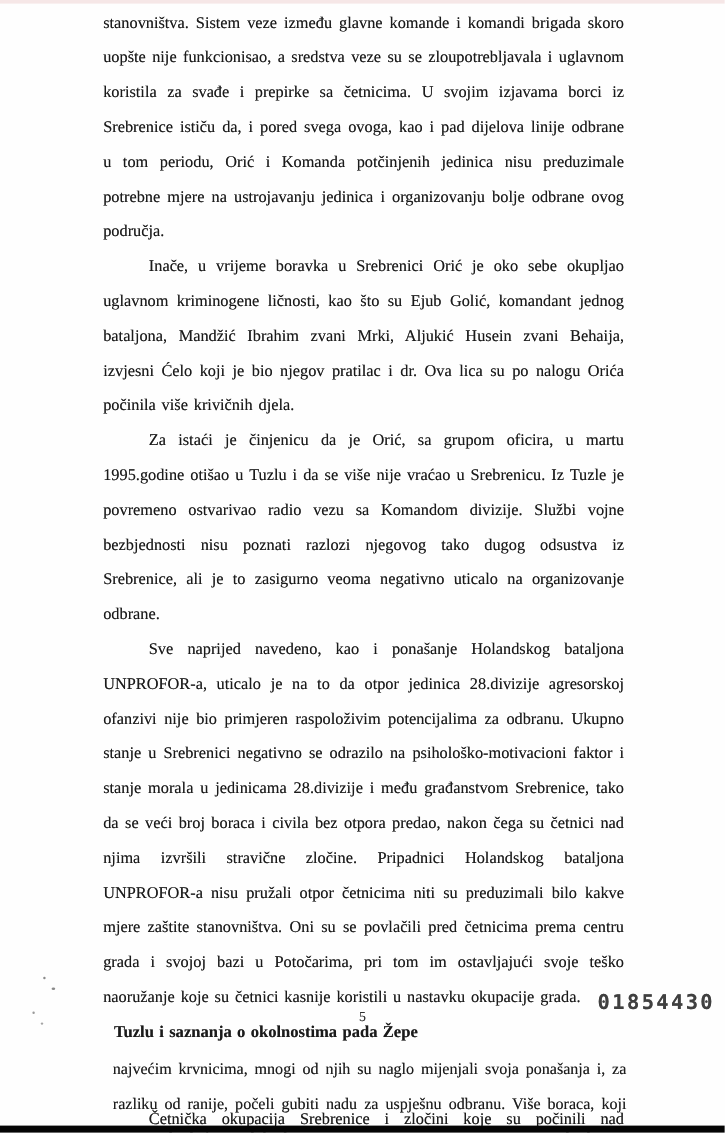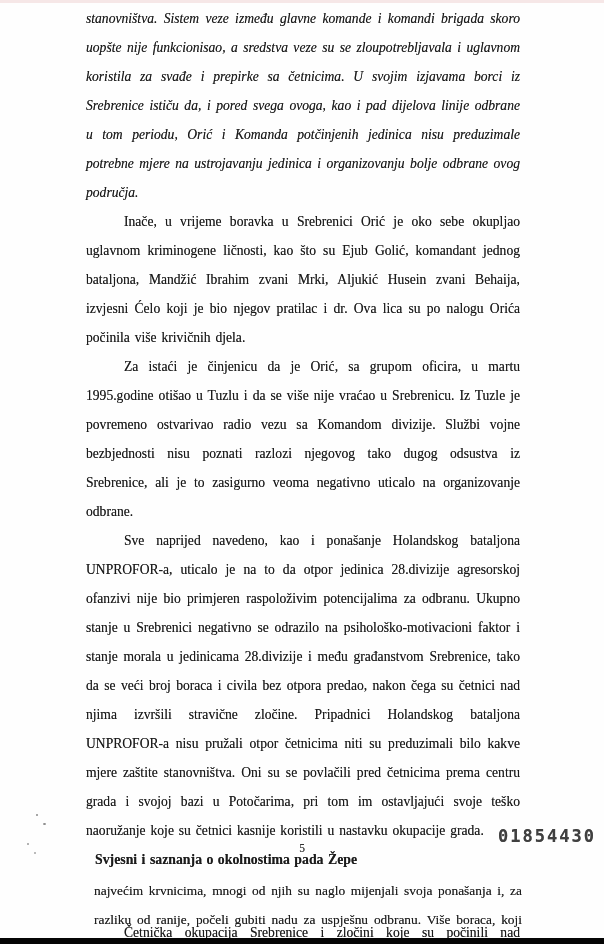--- a/index.html
+++ b/index.html
@@ -34,7 +34,7 @@
   }
   .body-text p { margin: 0; }
   .para-indent { text-indent: 38px; font-family: Liberation Serif, serif; }
-  .para-noindent { text-indent: 0; font-style: italic; }
+  .para-noindent { text-indent: 0; }
   .section-heading {
     margin: 0;
     margin-top: 27px;

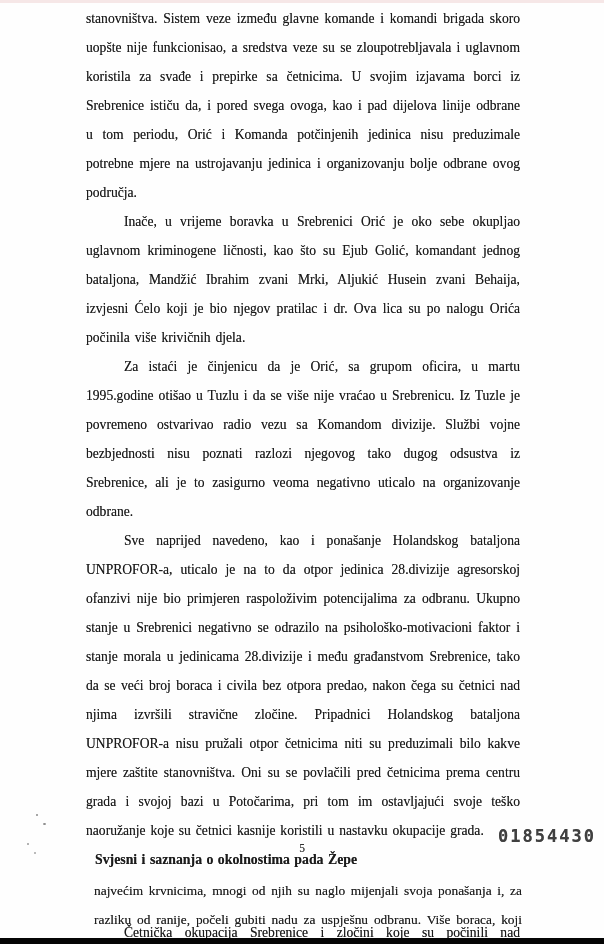--- a/index.html
+++ b/index.html
@@ -104,7 +104,7 @@
     <p class="para-indent">Inače, u vrijeme boravka u Srebrenici Orić je oko sebe okupljao uglavnom kriminogene ličnosti, kao što su Ejub Golić, komandant jednog bataljona, Mandžić Ibrahim zvani Mrki, Aljukić Husein zvani Behaija, izvjesni Ćelo koji je bio njegov pratilac i dr. Ova lica su po nalogu Orića počinila više krivičnih djela.</p>
     <p class="para-indent">Za istaći je činjenicu da je Orić, sa grupom oficira, u martu 1995.godine otišao u Tuzlu i da se više nije vraćao u Srebrenicu. Iz Tuzle je povremeno ostvarivao radio vezu sa Komandom divizije. Službi vojne bezbjednosti nisu poznati razlozi njegovog tako dugog odsustva iz Srebrenice, ali je to zasigurno veoma negativno uticalo na organizovanje odbrane.</p>
     <p class="para-indent">Sve naprijed navedeno, kao i ponašanje Holandskog bataljona UNPROFOR-a, uticalo je na to da otpor jedinica 28.divizije agresorskoj ofanzivi nije bio primjeren raspoloživim potencijalima za odbranu. Ukupno stanje u Srebrenici negativno se odrazilo na psihološko-motivacioni faktor i stanje morala u jedinicama 28.divizije i među građanstvom Srebrenice, tako da se veći broj boraca i civila bez otpora predao, nakon čega su četnici nad njima izvršili stravične zločine. Pripadnici Holandskog bataljona UNPROFOR-a nisu pružali otpor četnicima niti su preduzimali bilo kakve mjere zaštite stanovništva. Oni su se povlačili pred četnicima prema centru grada i svojoj bazi u Potočarima, pri tom im ostavljajući svoje teško naoružanje koje su četnici kasnije koristili u nastavku okupacije grada.</p>
-    <p class="section-heading">Svjesni i saznanja o okolnostima pada Žepe</p>
+    <p class="section-heading">Tuzlu i saznanja o okolnostima pada Žepe</p>
     <p class="para-indent after-heading">Četnička okupacija Srebrenice i zločini koje su počinili nad bošnjačkim narodom iz ovih krajeva umnogome su uticali na moral i samopouzdanje branilaca Žepe. Svjesni činjenice da je Međunarodna zajednica Srebrenicu bezdušno ostavila</p>
   </div>
 

